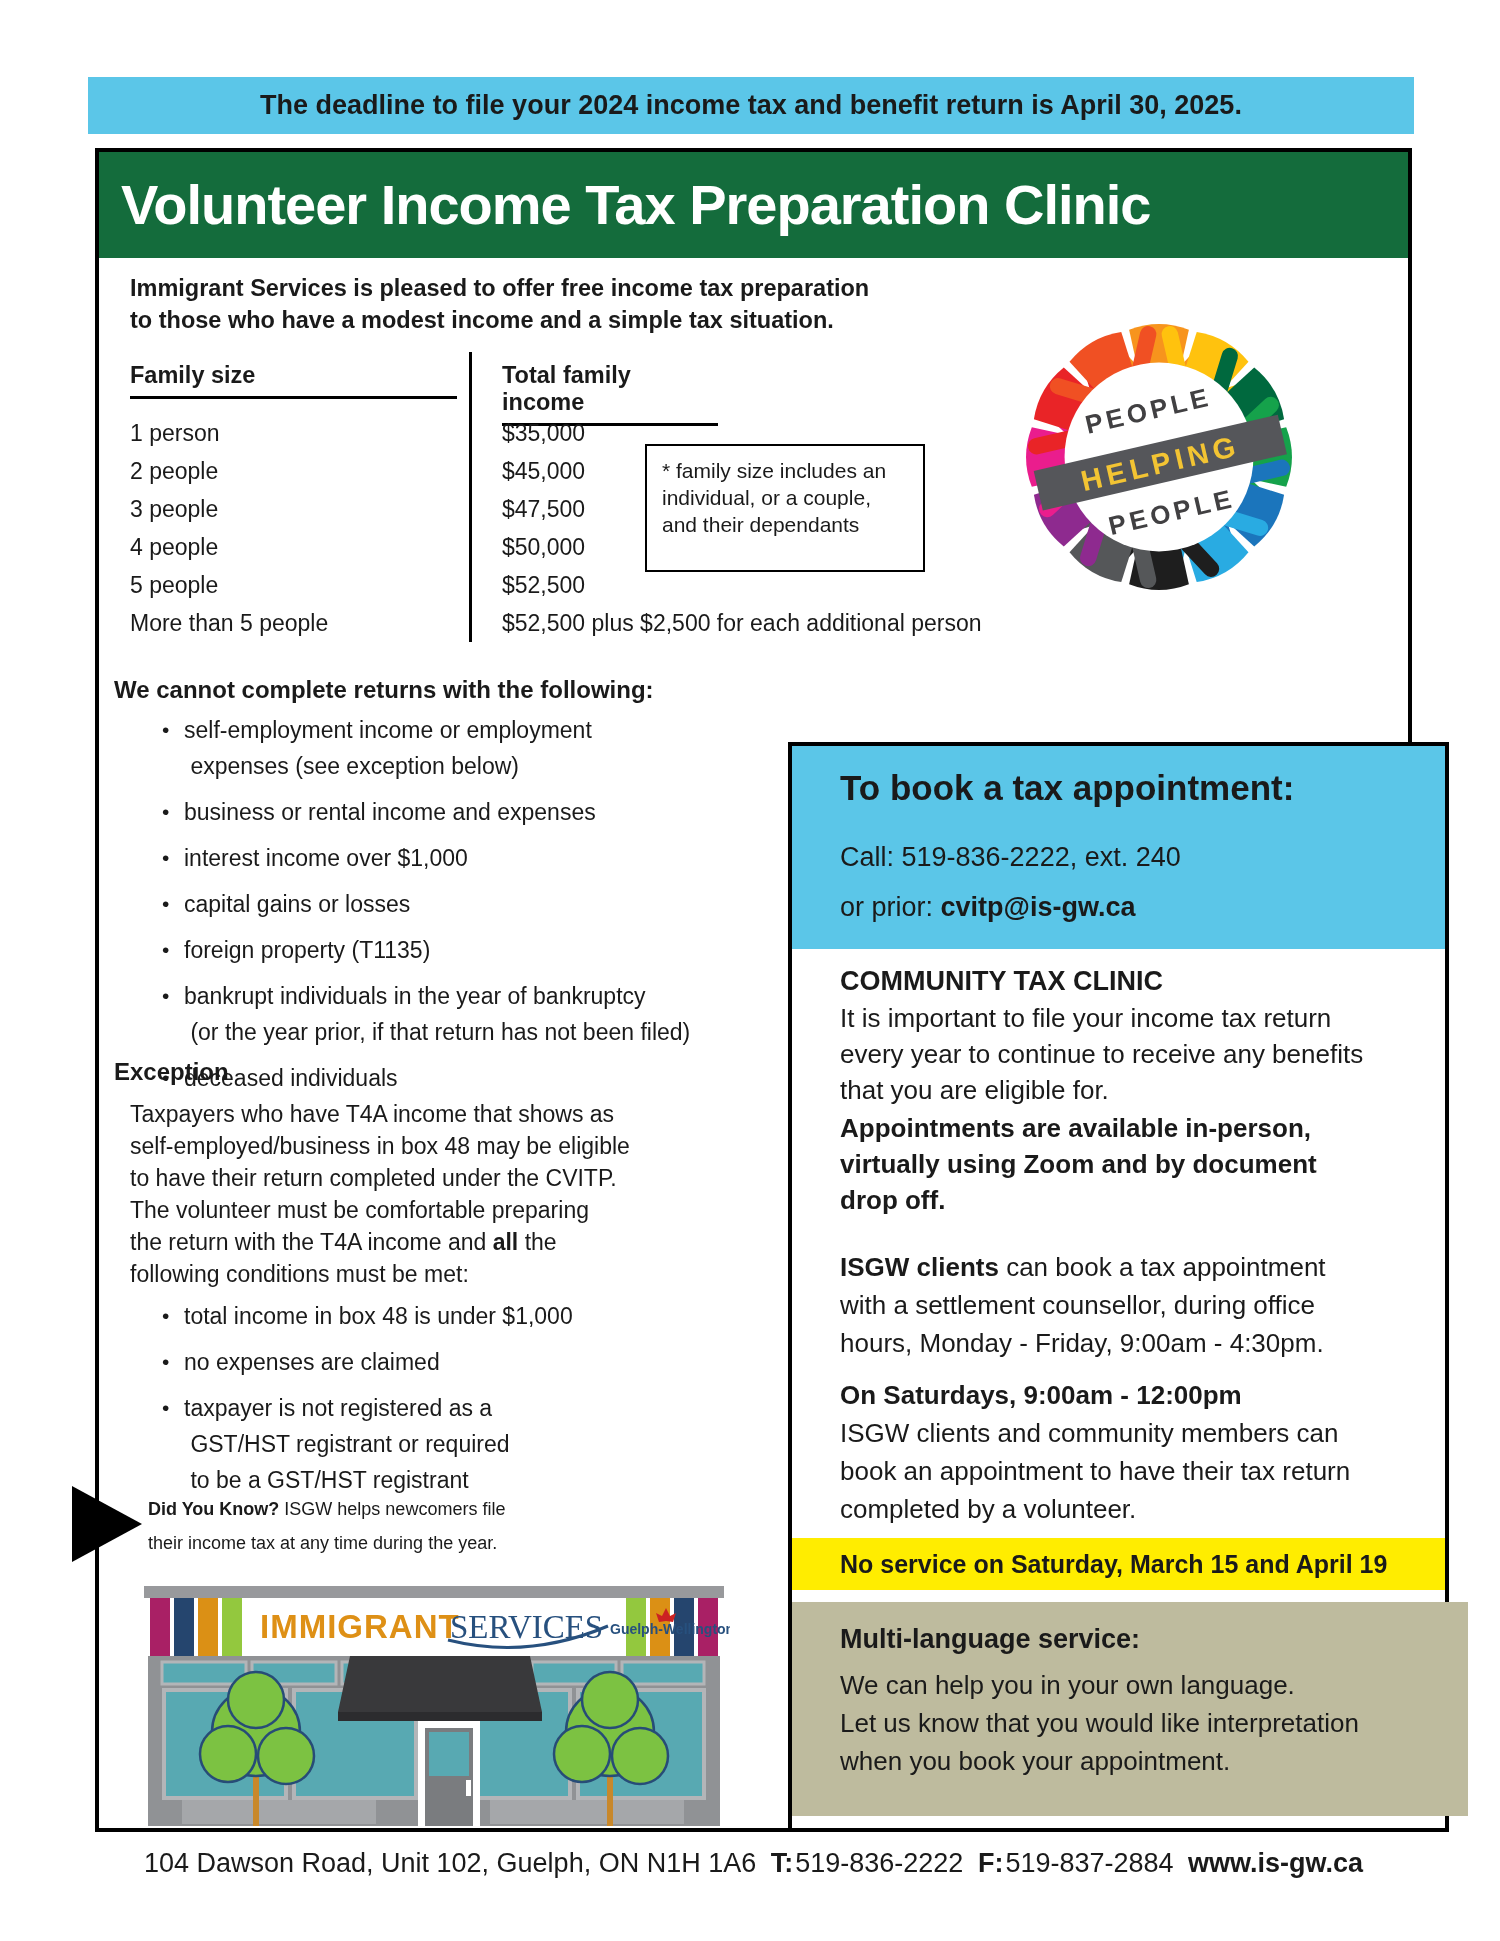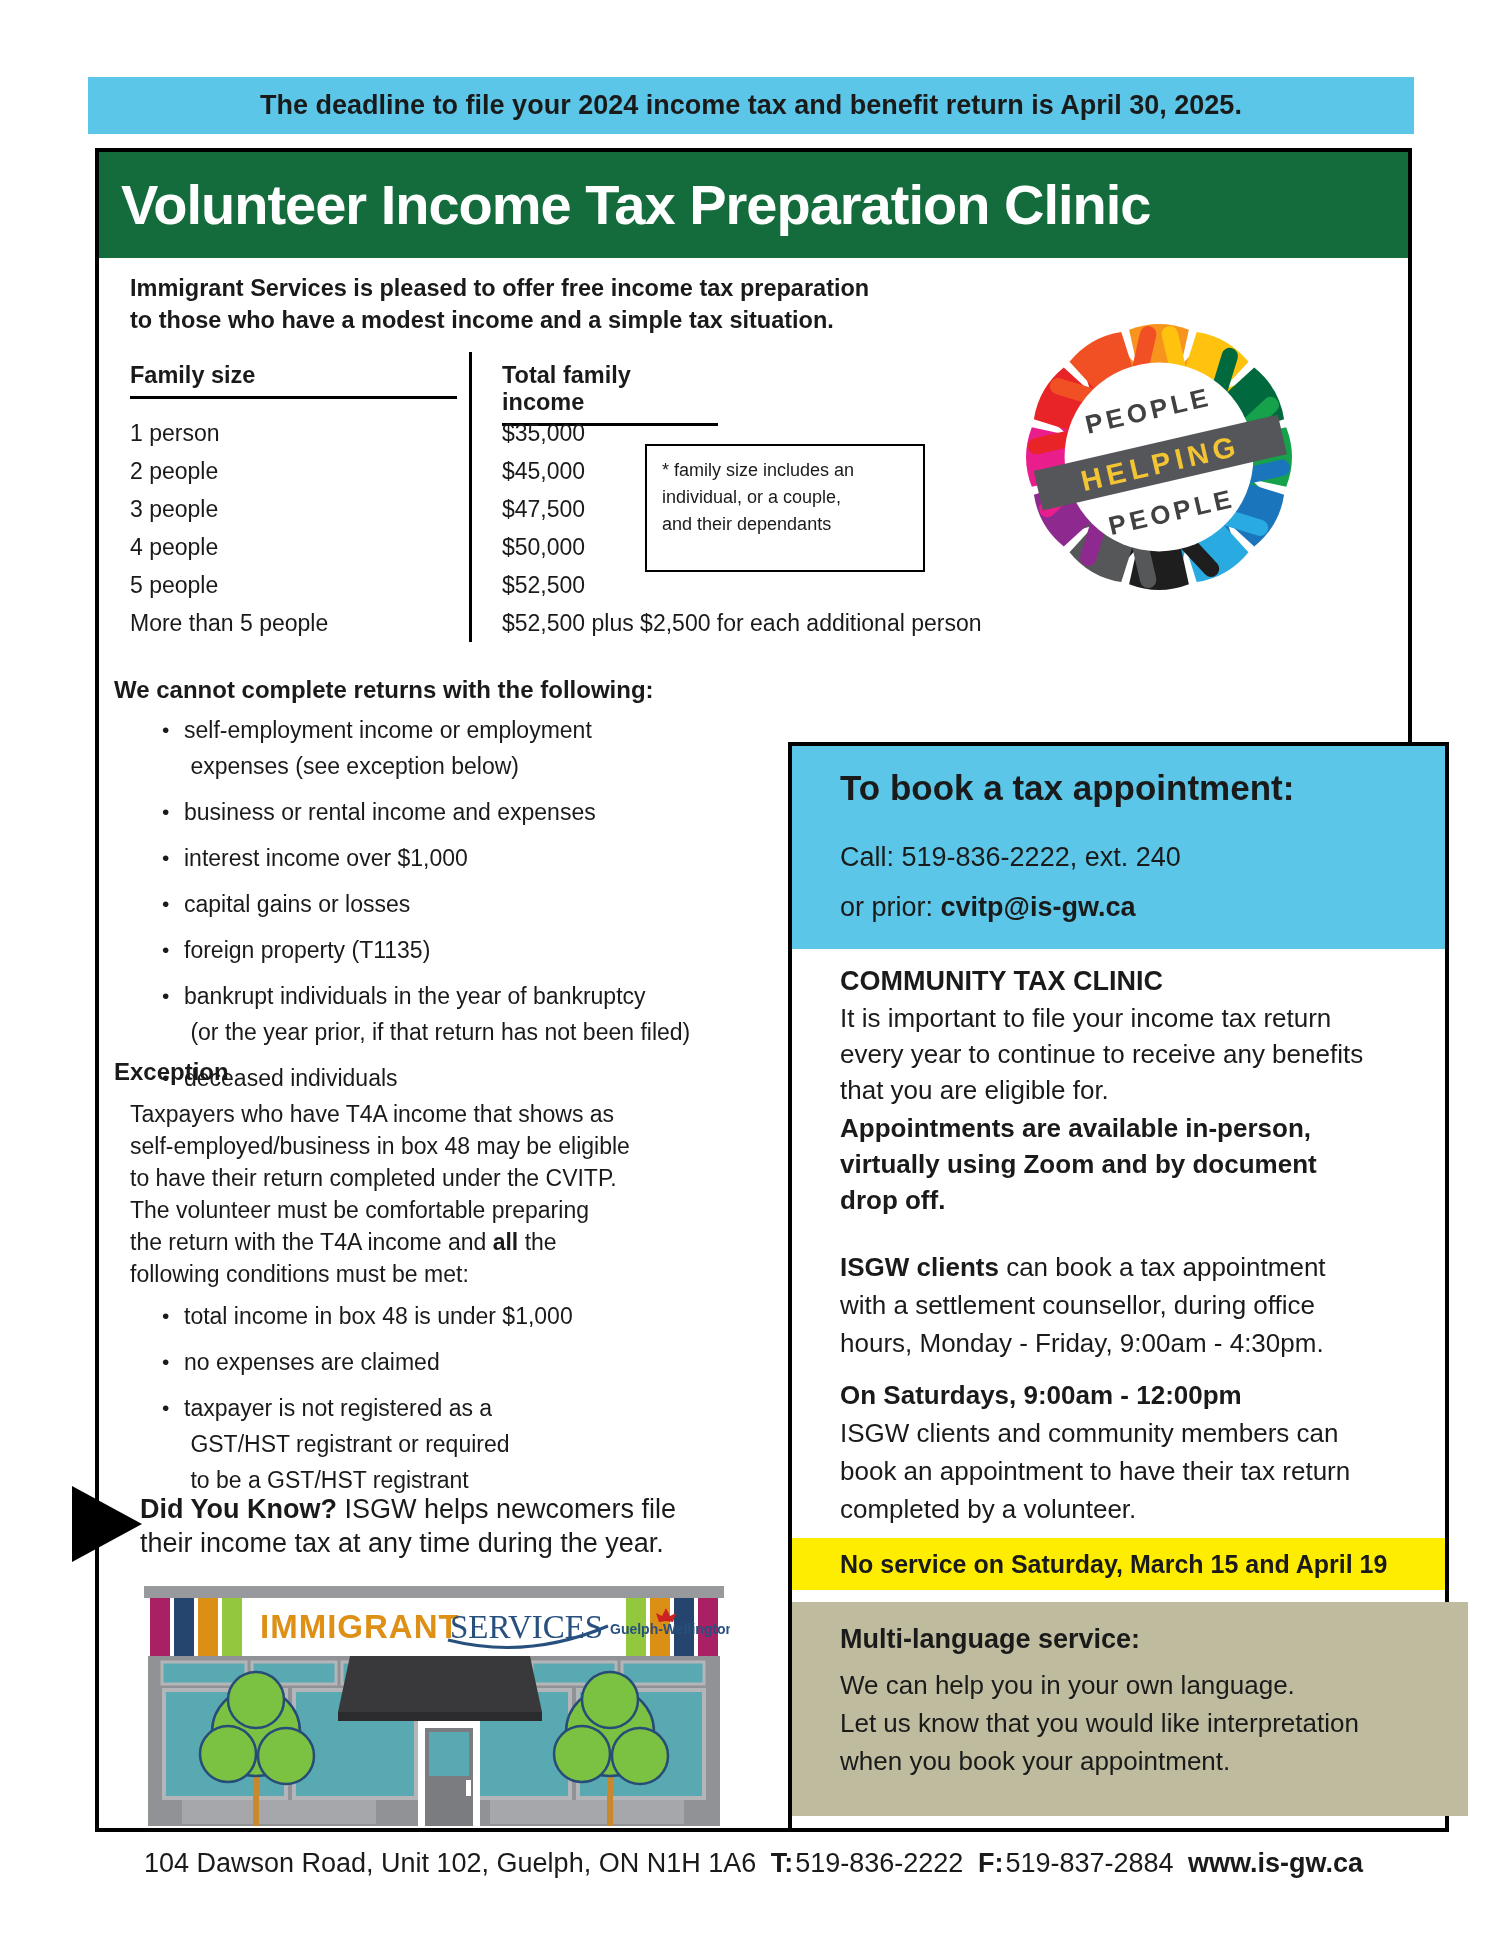--- a/index.html
+++ b/index.html
@@ -22,7 +22,7 @@
   .trow{position:relative;height:38px;line-height:38px;font-size:23px;}
   .trow .inc{position:absolute;left:372px;top:0;white-space:nowrap;}
   .notebox{left:645px;top:444px;width:280px;height:128px;border:2.5px solid #000;box-sizing:border-box;}
-  .notebox div{padding:11px 0 0 15px;font-size:18px;line-height:27px;}
+  .notebox div{padding:11px 0 0 15px;font-size:21px;line-height:27px;}
   
   .h-left{left:114px;font-size:24px;font-weight:bold;}
   .blist{width:620px;}

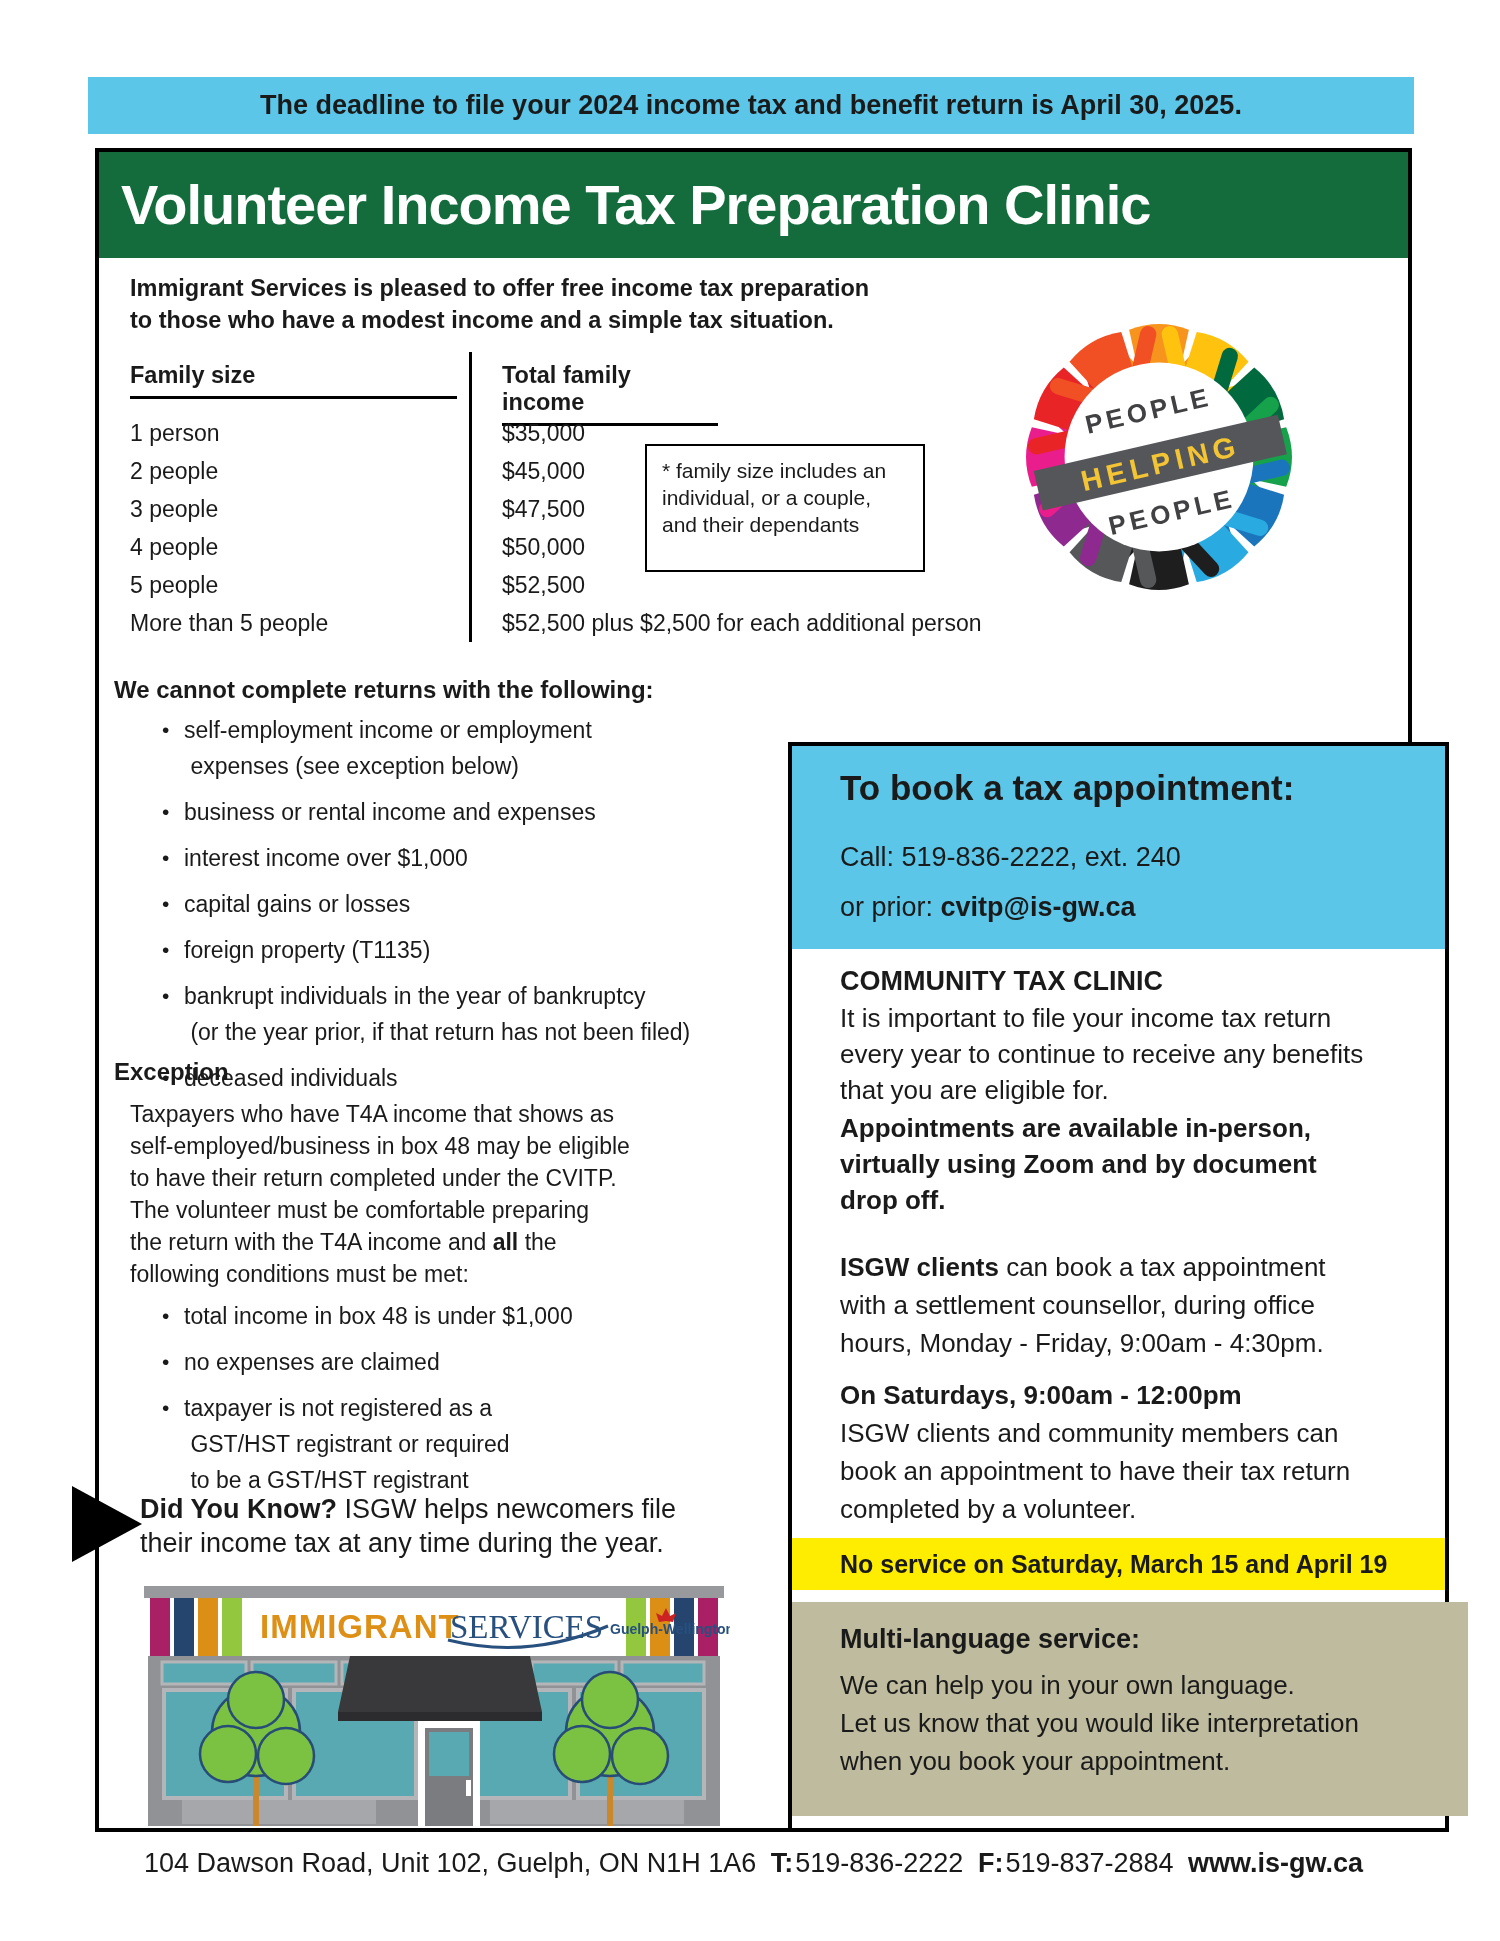--- a/index.html
+++ b/index.html
@@ -29,7 +29,7 @@
   .blt{position:relative;display:block;padding-left:26px;font-size:23px;line-height:36px;margin-bottom:10px;white-space:pre-line;}
   .blt::before{content:"•";position:absolute;left:4px;top:0;font-size:21px;}
   .epar{left:130px;top:1098px;width:640px;font-size:23px;line-height:32px;}
-  .dyk{left:140px;top:1492px;width:640px;font-size:27px;line-height:34px;}
+  .dyk{left:148px;top:1492px;width:640px;font-size:18px;line-height:34px;}
   .dyk b{font-weight:bold;}
   .arrow{left:72px;top:1486px;width:0;height:0;border-top:38px solid transparent;
          border-bottom:38px solid transparent;border-left:70px solid #000;}

